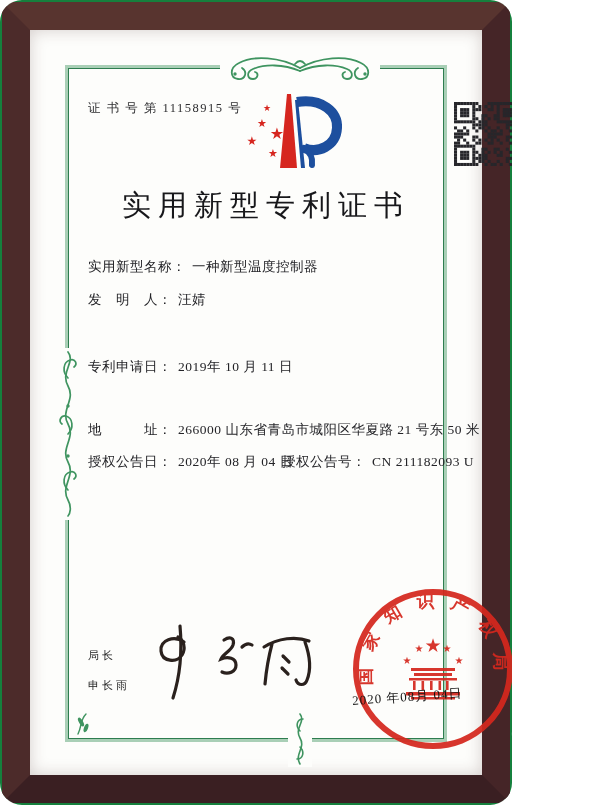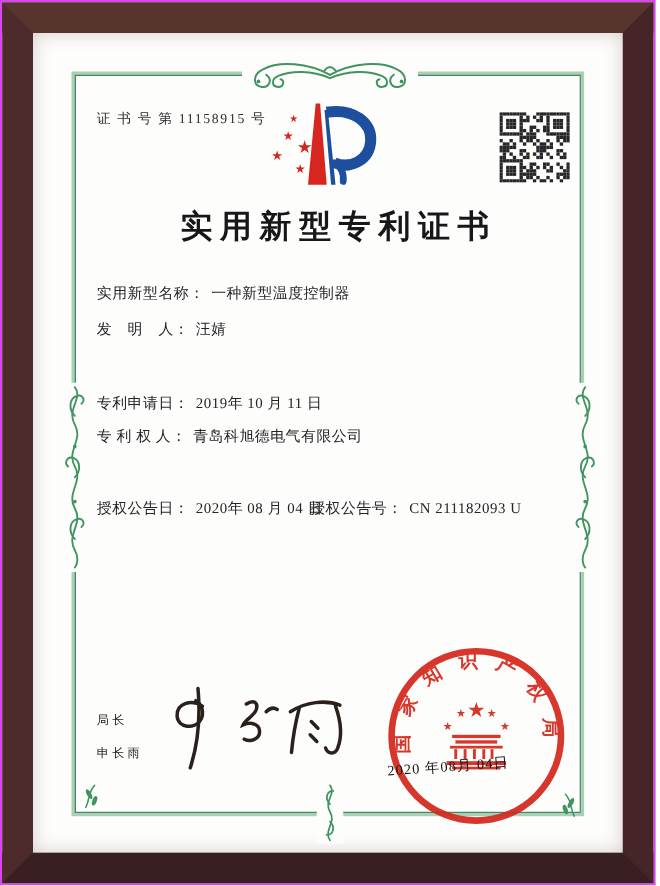--- a/index.html
+++ b/index.html
@@ -4,7 +4,7 @@
 <style>
   html,body{margin:0;padding:0;}
   body{width:600px;height:805px;font-family:"Liberation Serif","DejaVu Serif",serif;}
-  .cert-root{position:relative;width:596px;height:805px;background:#d946ef;overflow:hidden;}
+  .cert-root{position:relative;width:512px;height:805px;background:#15803d;overflow:hidden;border-radius:22px;}
   .frame{position:absolute;inset:2px;border:28px solid;
          border-color:#58342f #452527 #3a1f22 #4c2b2a;
          background:#fdfdfb;box-shadow:inset 0 0 0 1px #8f6f60;}

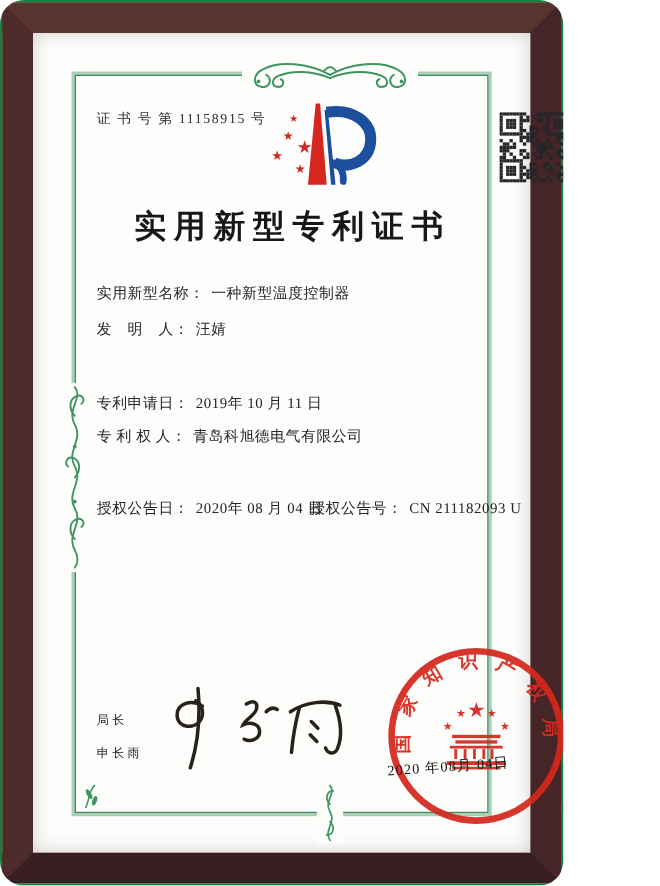--- a/index.html
+++ b/index.html
@@ -24,7 +24,7 @@
   .logo{position:absolute;left:210px;top:60px;width:120px;height:90px;}
   .qr{position:absolute;left:424px;top:72px;width:64px;height:64px;}
   .title{position:absolute;left:0;right:0;top:156px;text-align:center;
-         font-size:29px;font-weight:bold;letter-spacing:7px;padding-left:20px;color:#17171a;}
+         font-size:29px;font-weight:normal;letter-spacing:7px;padding-left:20px;color:#17171a;}
   .row{position:absolute;left:58px;right:36px;font-size:13.5px;color:#242428;letter-spacing:.5px;white-space:nowrap;}
   .r1{top:228px;} .r2{top:261px;} .r3{top:293px;} .r4{top:328px;}
   .r5{top:358px;} .r6{top:391px;} .r7{top:423px;}

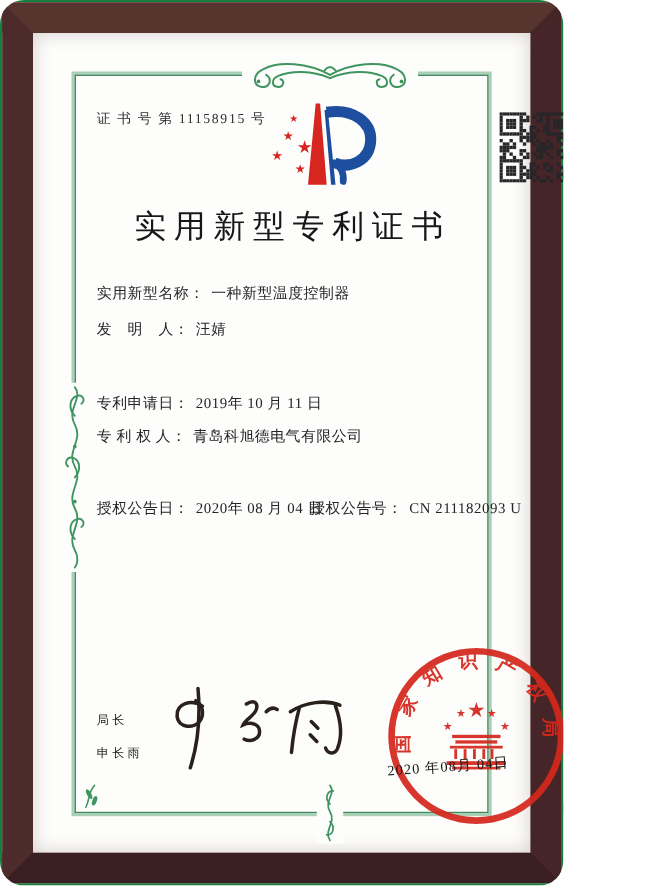--- a/index.html
+++ b/index.html
@@ -366,9 +366,6 @@
     <div class="row r4">
       <span class="lab">专利申请日：</span><span class="val">2019年 10 月 11 日</span>
     </div>
-    <div class="row r5">
-      <span class="lab">专 利 权 人：</span><span class="val">青岛科旭德电气有限公司</span>
-    </div>
     <div class="row r7">
       <span class="lab">授权公告日：</span><span class="val">2020年 08 月 04 日</span>
       <span class="pair2">

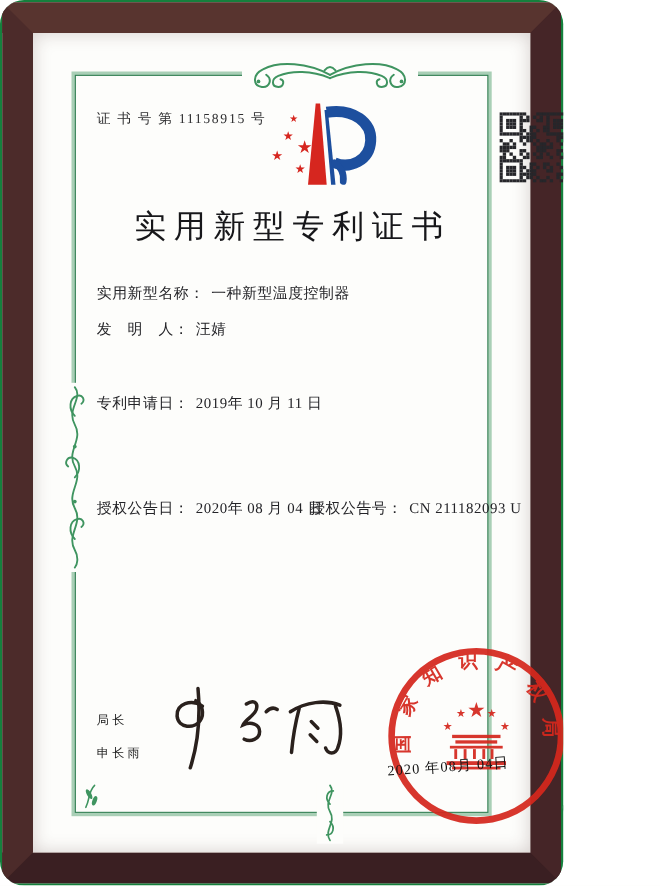--- a/index.html
+++ b/index.html
@@ -366,6 +366,9 @@
     <div class="row r4">
       <span class="lab">专利申请日：</span><span class="val">2019年 10 月 11 日</span>
     </div>
+    <div class="row r6">
+      <span class="lab">地　　　址：</span><span class="val">266000 山东省青岛市城阳区华夏路 21 号东 50 米</span>
+    </div>
     <div class="row r7">
       <span class="lab">授权公告日：</span><span class="val">2020年 08 月 04 日</span>
       <span class="pair2">

